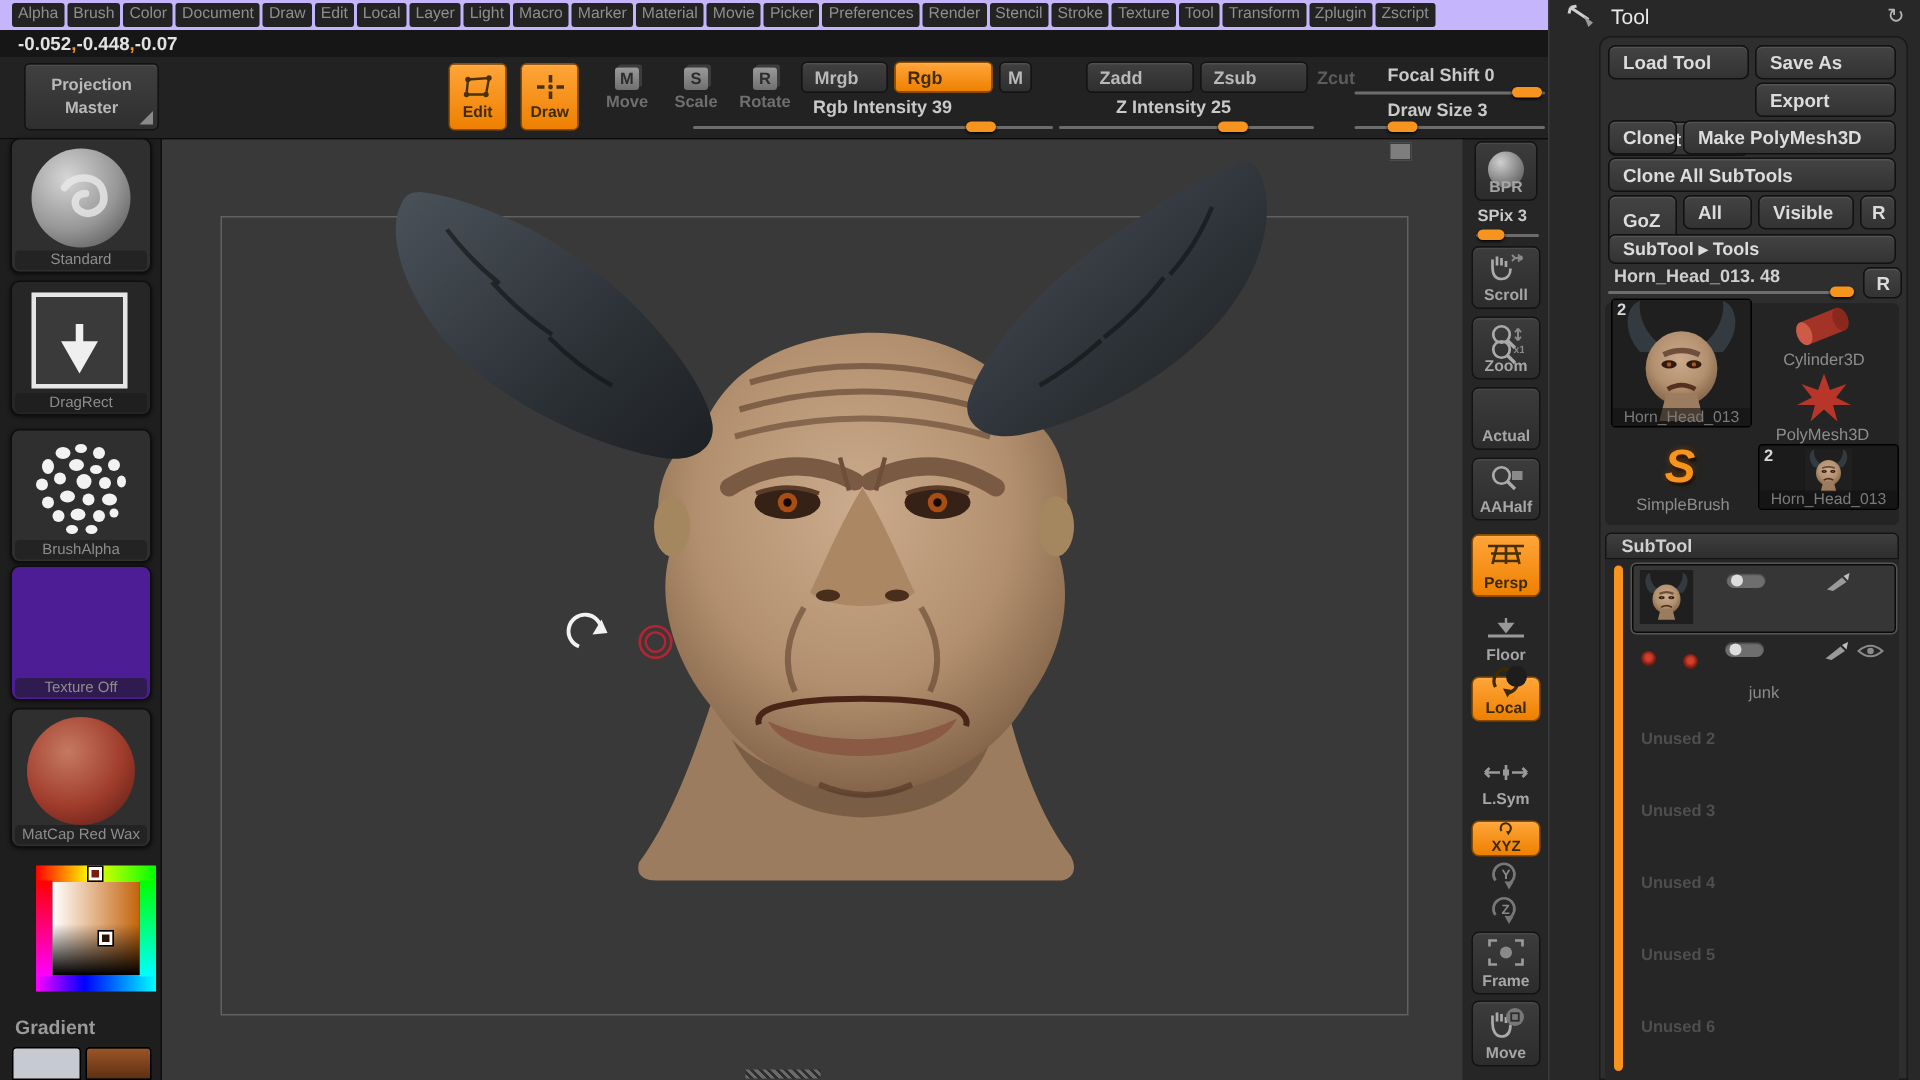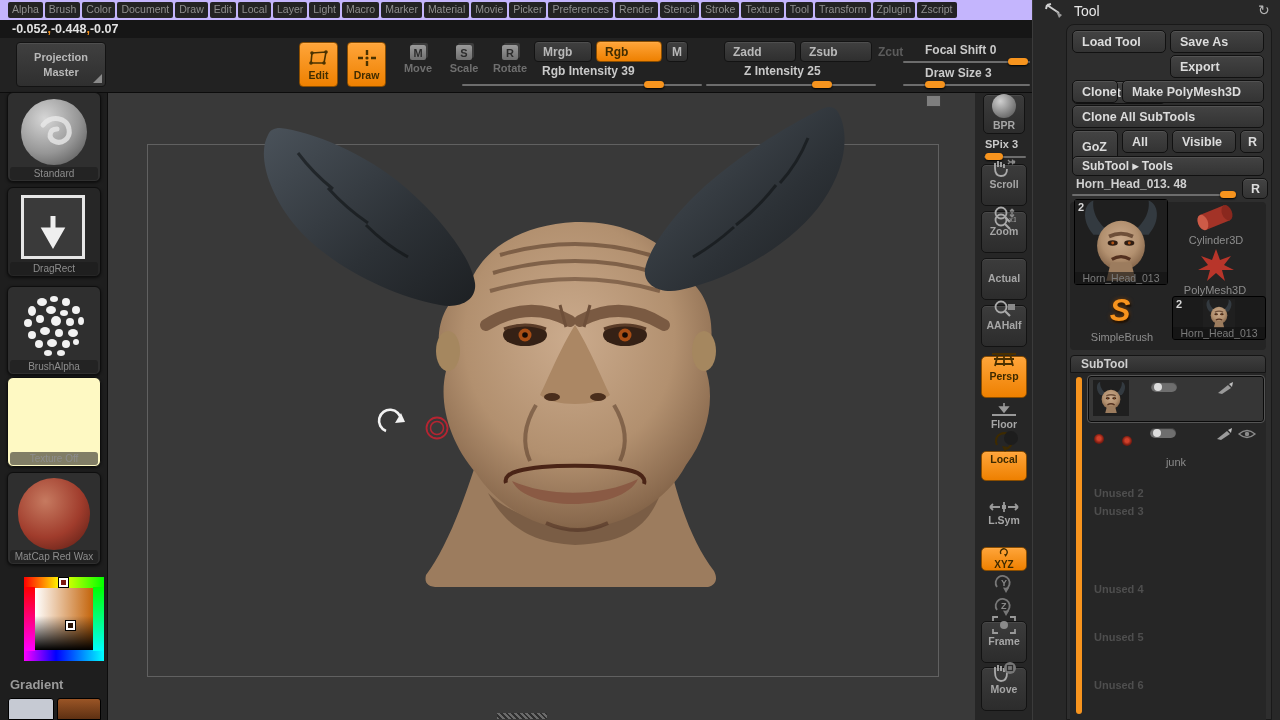--- a/index.html
+++ b/index.html
@@ -46,7 +46,7 @@
   .vbtn{position:absolute;left:981px;width:46px;background:linear-gradient(#3c3c3c,#2c2c2c);
     border:1px solid #131313;border-radius:5px;color:#a6a6a6;font-size:10.5px;font-weight:bold;
     display:flex;flex-direction:column;align-items:center;justify-content:flex-end;
-    padding-bottom:15px;box-sizing:border-box;box-shadow:inset 0 1px 0 rgba(255,255,255,.07);}
+    padding-bottom:2px;box-sizing:border-box;box-shadow:inset 0 1px 0 rgba(255,255,255,.07);}
   .vbtn.orange{background:linear-gradient(#ffa53a,#ee8000);color:#3d2a00;border-color:#8a4d00;}
   .vbtn .ic{flex:1;display:flex;align-items:center;justify-content:center;width:100%;}
   

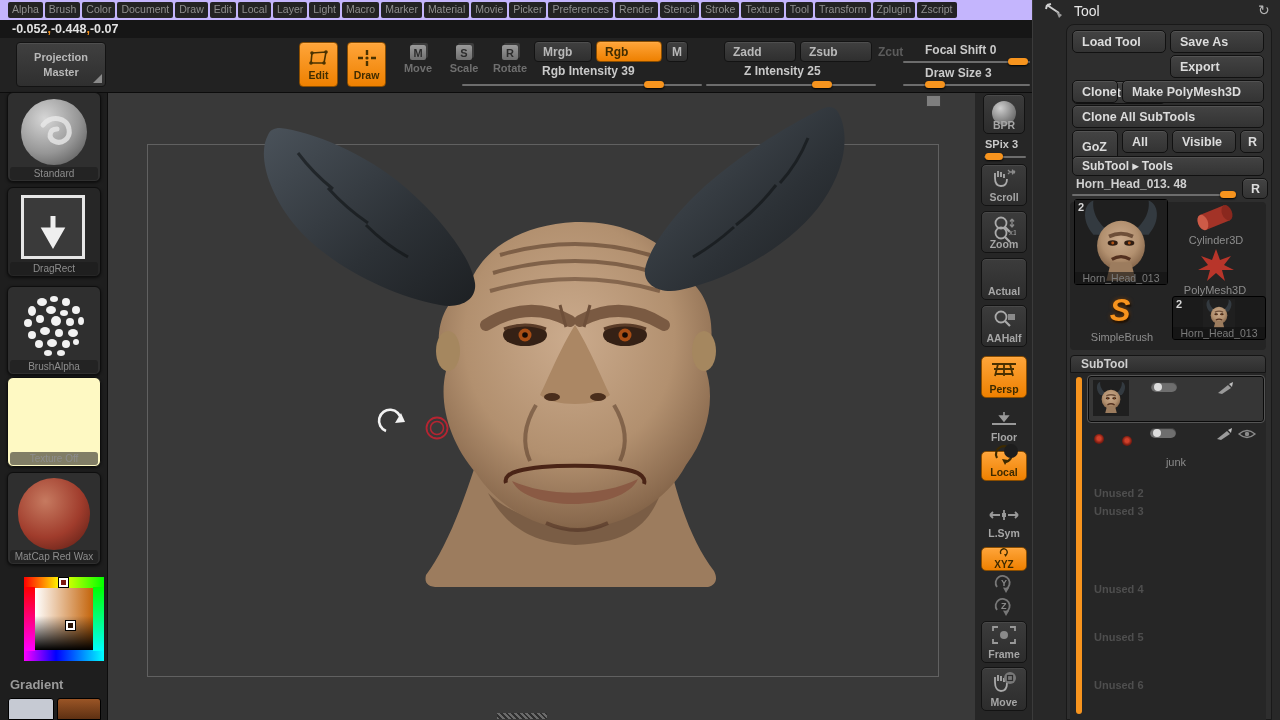--- a/index.html
+++ b/index.html
@@ -328,7 +328,7 @@
   </svg>
   <div class="tlabel">BrushAlpha</div>
 </div>
-<div class="sthumb" style="top:377px;height:90px;background:#fef9c3;">
+<div class="sthumb" style="top:377px;height:90px;background:#4c1d95;">
   <div class="tlabel">Texture Off</div>
 </div>
 <div class="sthumb" style="top:472px;height:93px;">

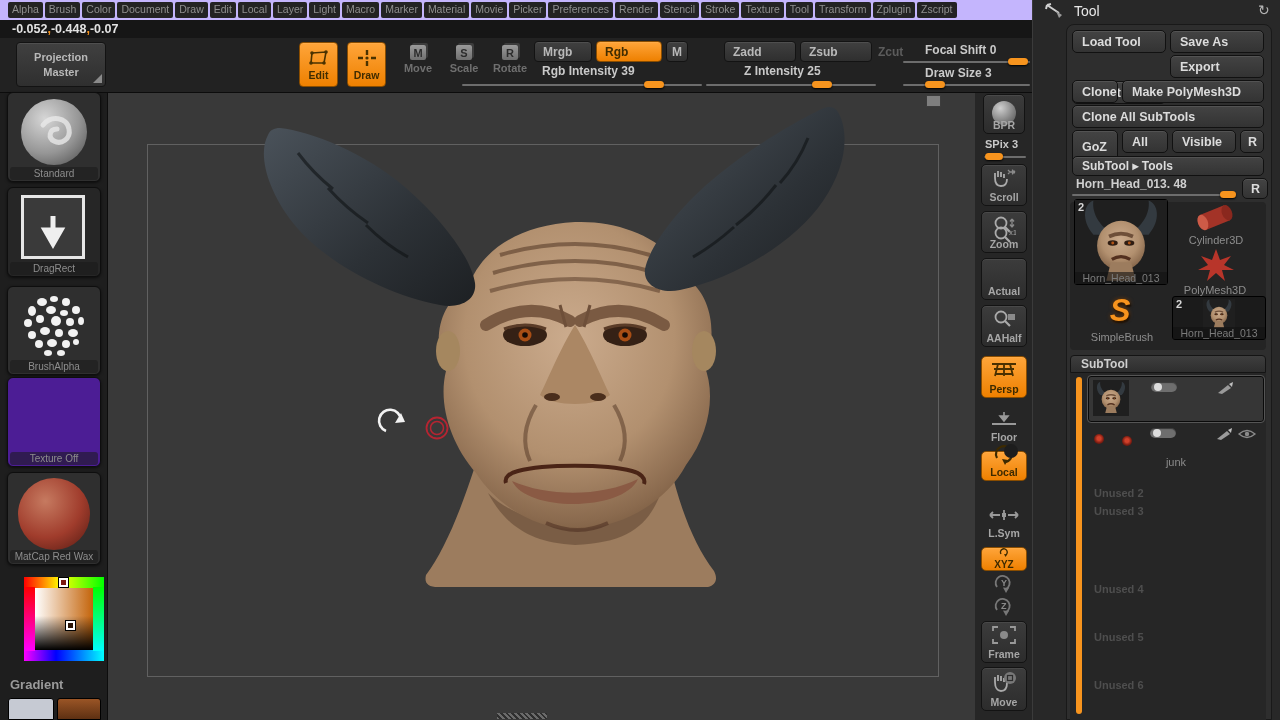--- a/index.html
+++ b/index.html
@@ -596,7 +596,7 @@
 <div class="subtool-item-label" style="top:456px;color:#8a8a8a;">junk</div>
 
 <div class="unused" style="top:487px;">Unused 2</div>
-<div class="unused" style="top:505px;">Unused 3</div>
+<div class="unused" style="top:535px;">Unused 3</div>
 <div class="unused" style="top:583px;">Unused 4</div>
 <div class="unused" style="top:631px;">Unused 5</div>
 <div class="unused" style="top:679px;">Unused 6</div>

